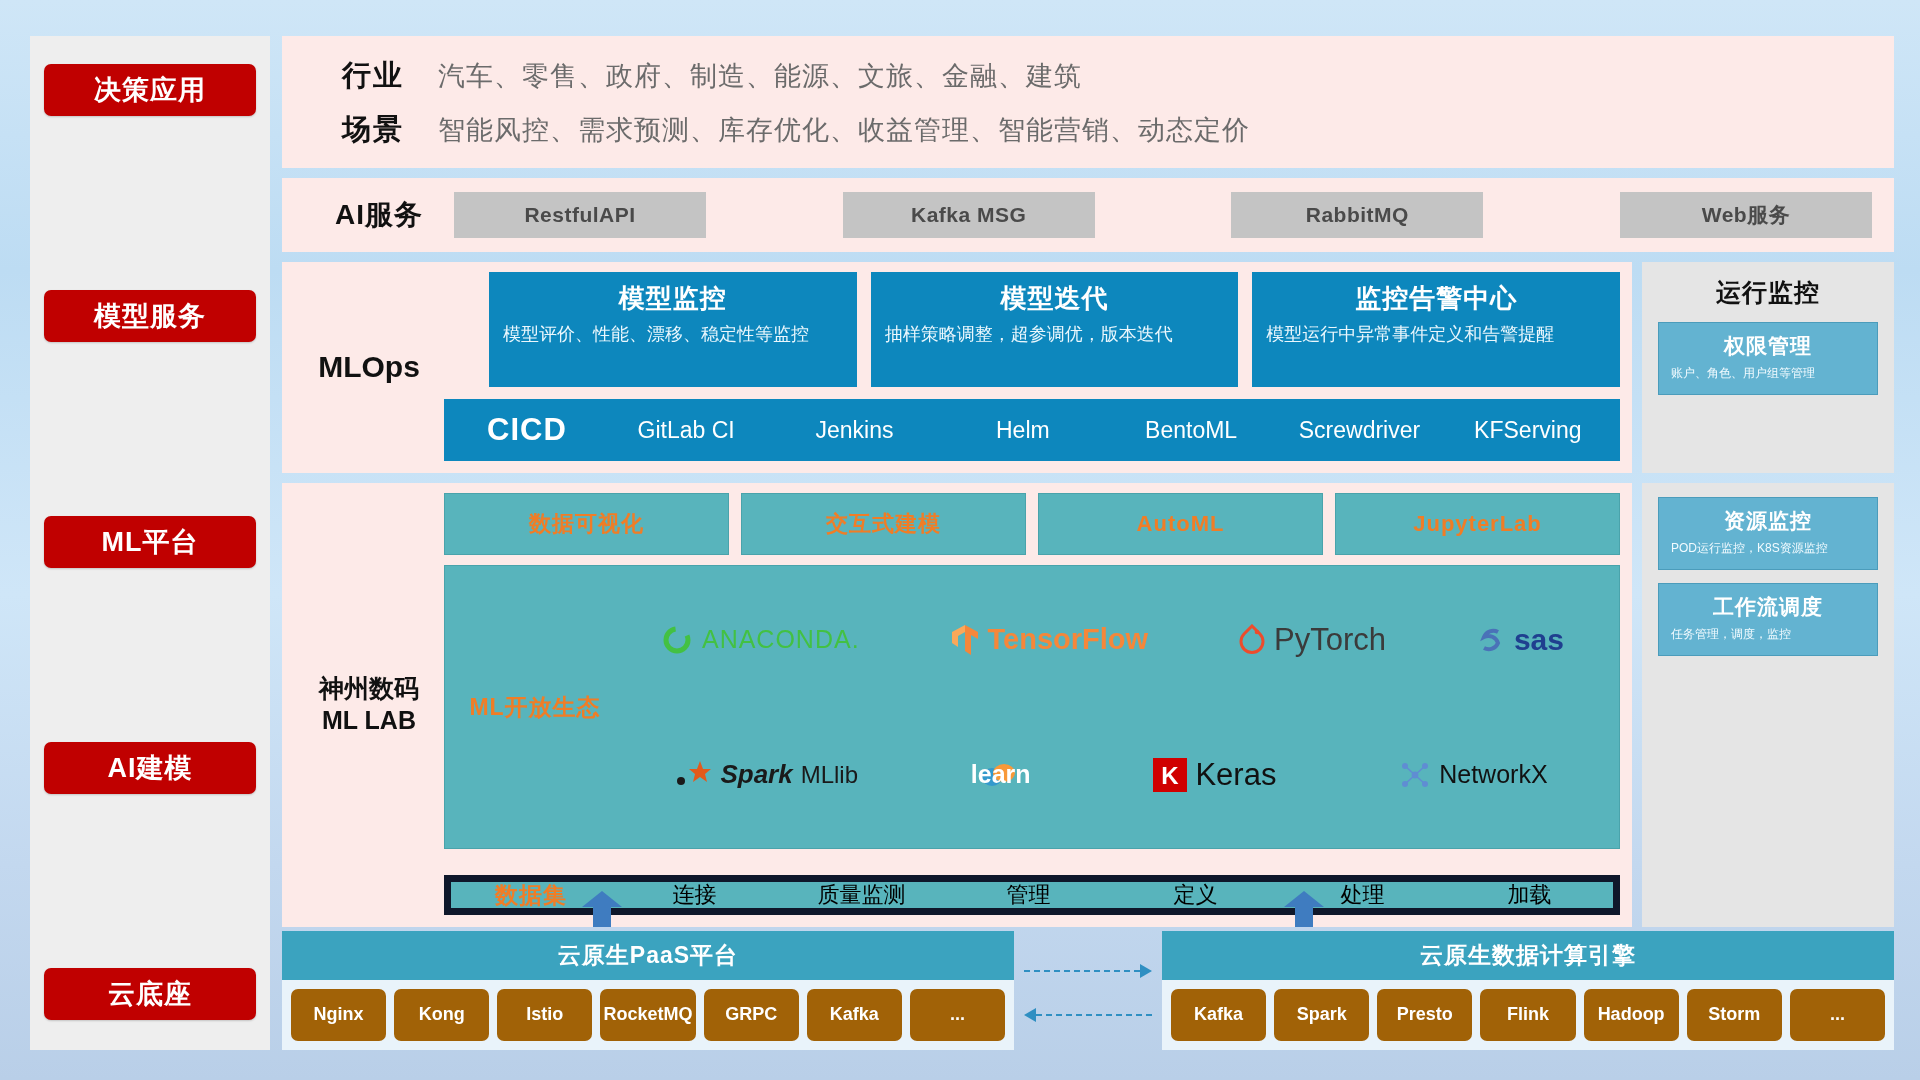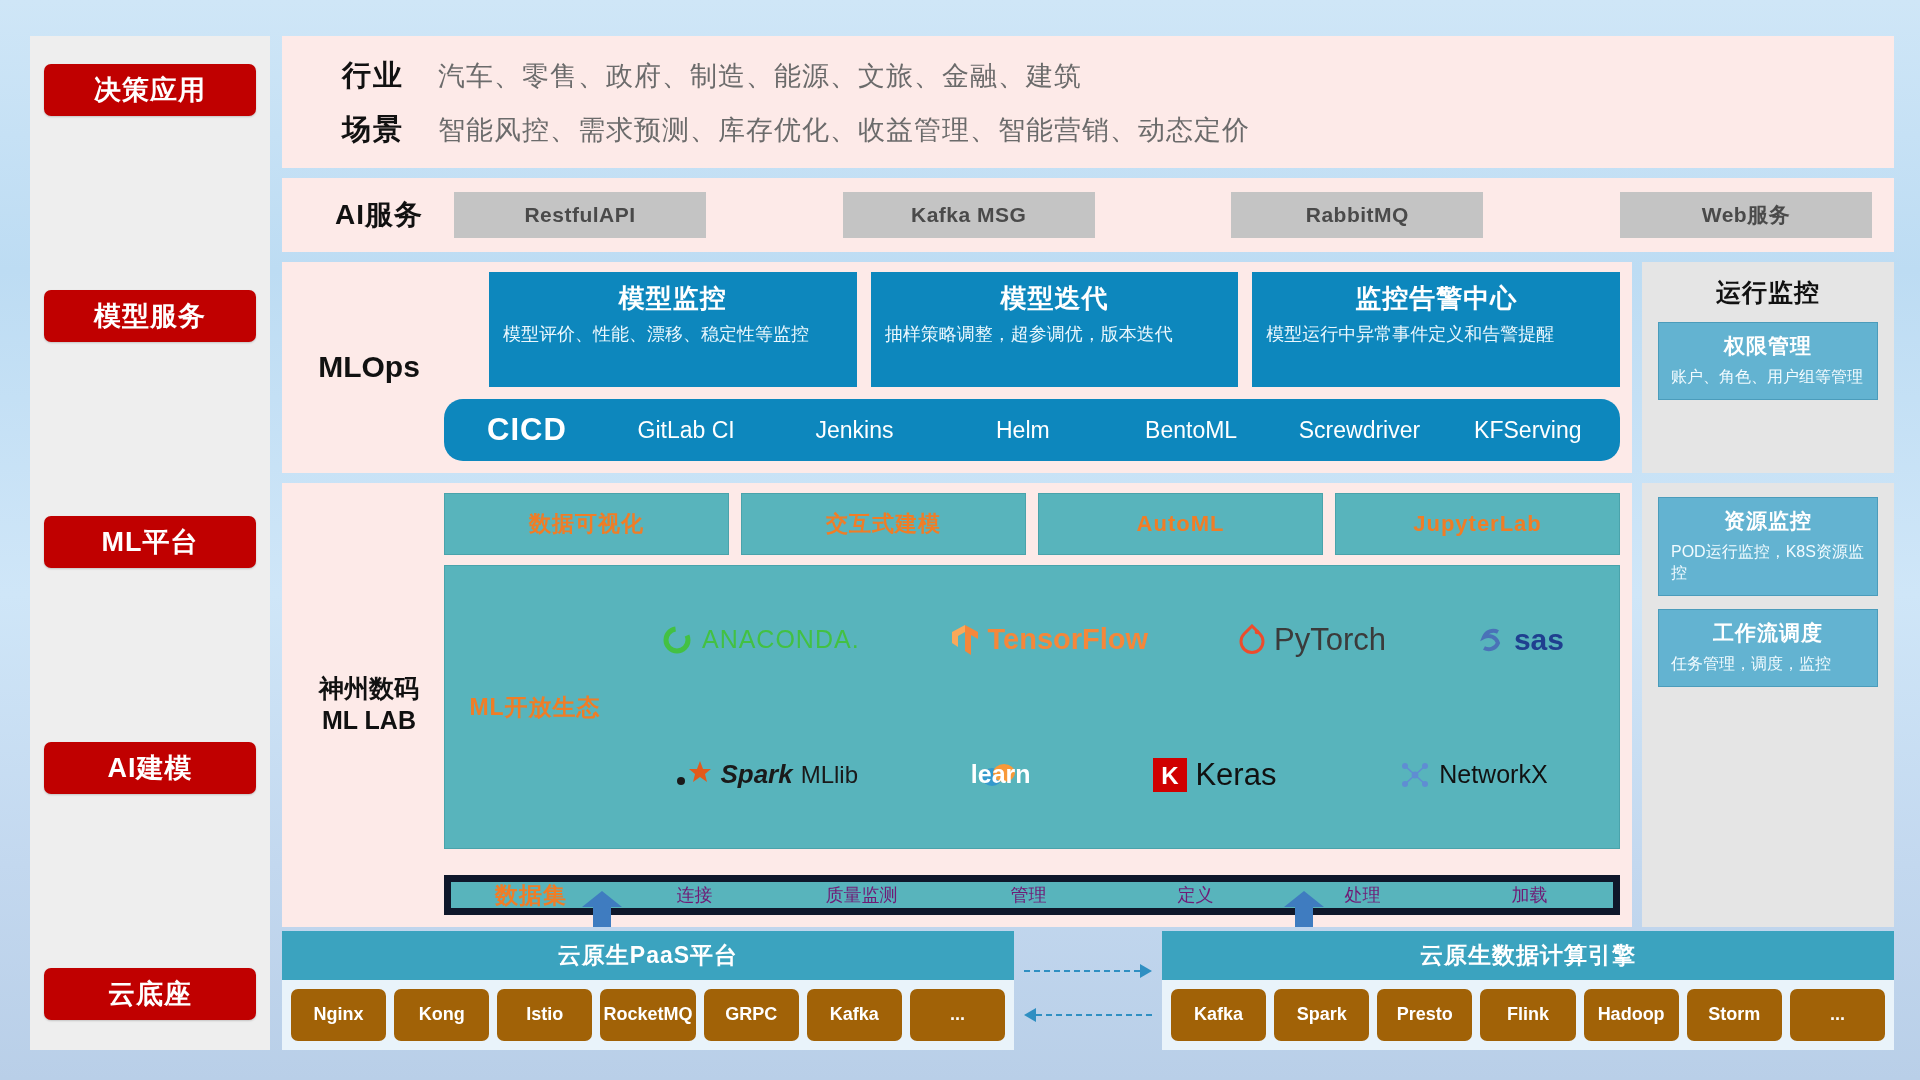--- a/index.html
+++ b/index.html
@@ -68,7 +68,7 @@
   }
   .side-card:last-child{margin-bottom:0;}
   .side-card h4{margin:0 0 6px;font-size:21px;font-weight:bold;text-align:center;letter-spacing:1px;}
-  .side-card p{margin:0;font-size:16px;line-height:1.32;color:#f2fbff;}
+  .side-card p{margin:0;font-size:12px;line-height:1.32;color:#f2fbff;}
 
   .ops-label{
     width:150px;flex:0 0 150px;display:flex;align-items:center;justify-content:center;

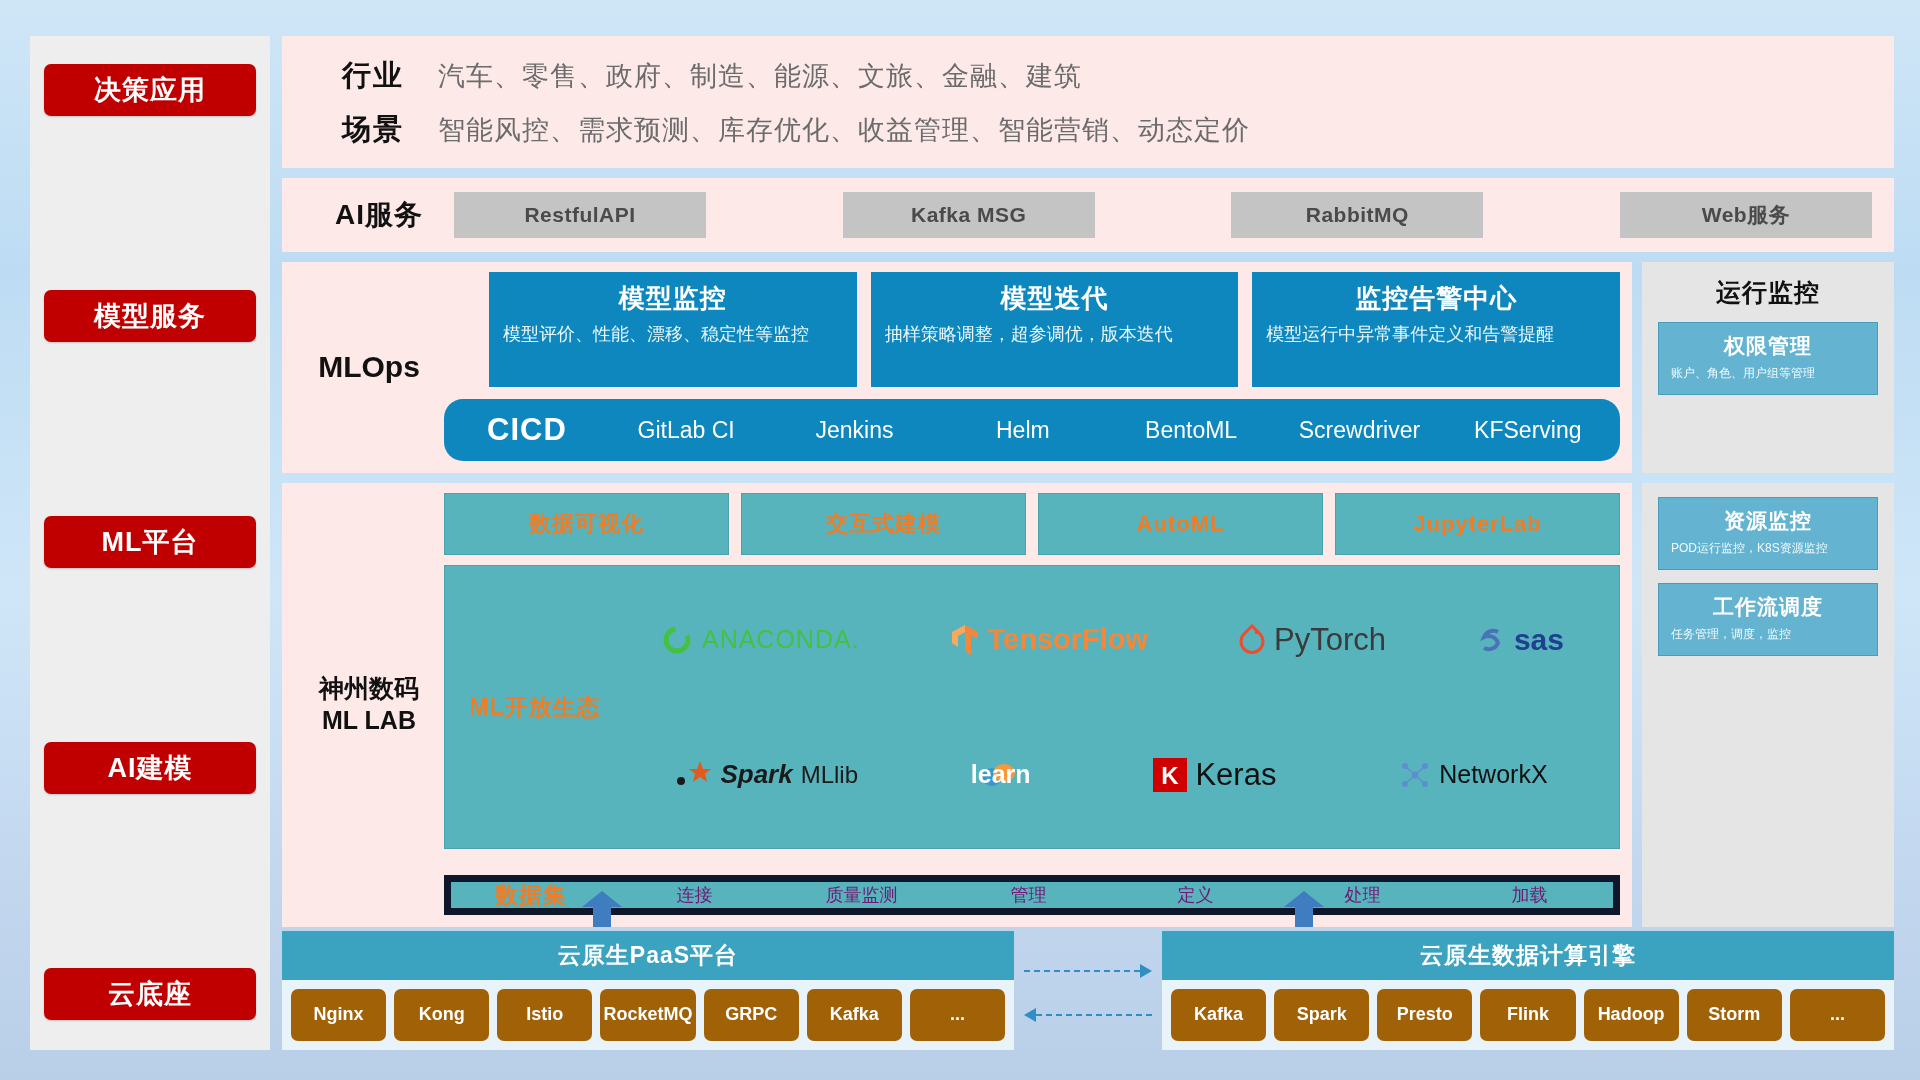--- a/index.html
+++ b/index.html
@@ -84,7 +84,7 @@
   .ops-card p{margin:0;font-size:18px;line-height:1.33;color:#eaf7fd;}
   .cicd{
     margin-top:12px;background:#0d87bd;height:62px;display:flex;align-items:center;
-    padding:0 8px;box-sizing:border-box;overflow:hidden;border-radius:19px;
+    padding:0 8px;box-sizing:border-box;overflow:hidden;
   }
   .cicd-title{
     flex:0 0 150px;text-align:center;color:#fff;font-size:31px;font-weight:bold;letter-spacing:1px;

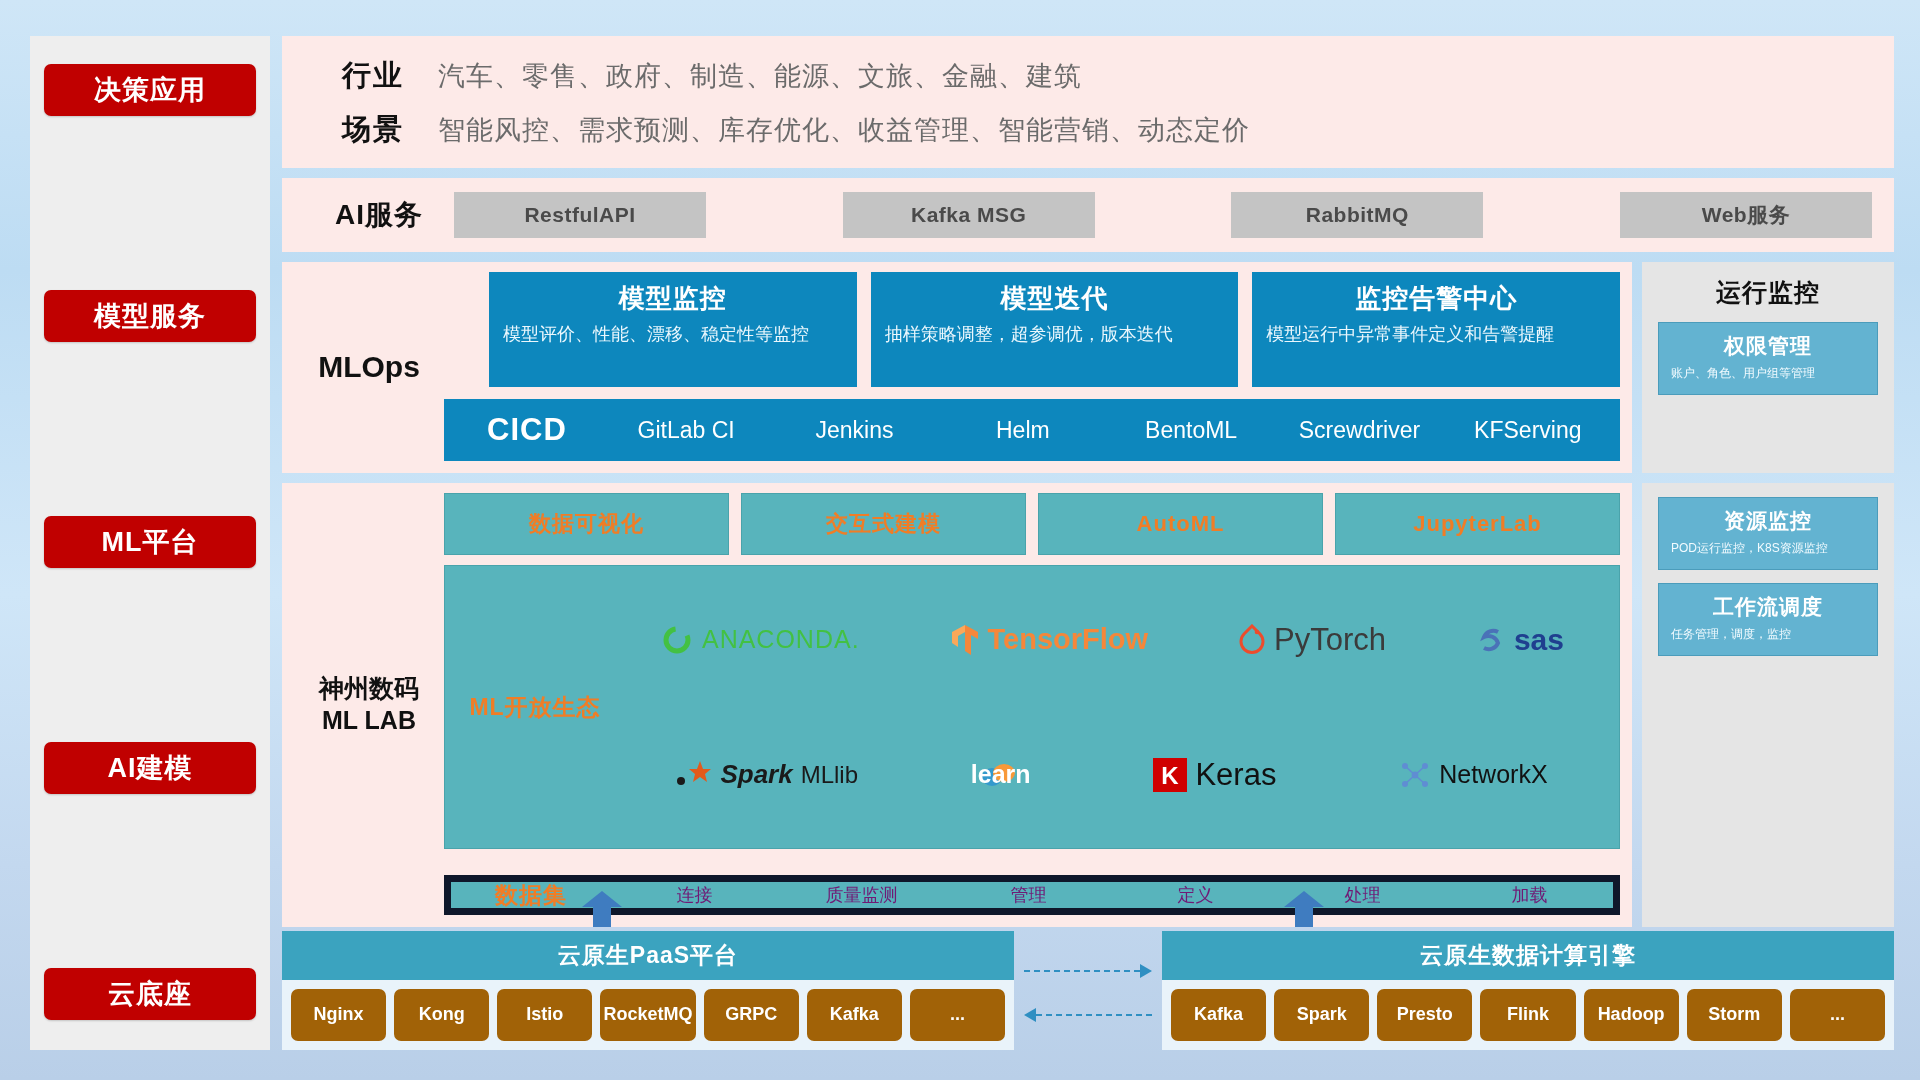--- a/index.html
+++ b/index.html
@@ -125,7 +125,7 @@
     height:40px;display:flex;align-items:center;
   }
   .data-label{flex:0 0 160px;text-align:center;color:#f07d26;font-size:23px;font-weight:bold;letter-spacing:1px;}
-  .data-item{flex:1 1 0;text-align:center;color:#701a75;font-size:18px;}
+  .data-item{flex:1 1 0;text-align:center;color:#000000;font-size:22px;}
 
   
   .r-bottom{flex:0 0 auto;display:flex;align-items:flex-end;padding-top:4px;position:relative;}

